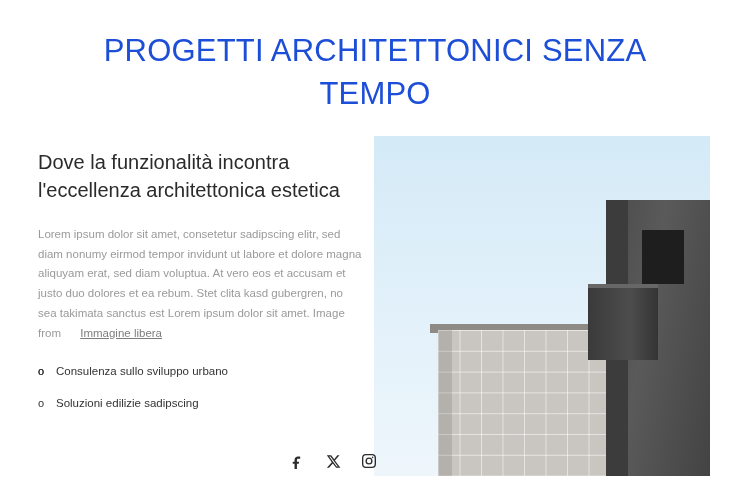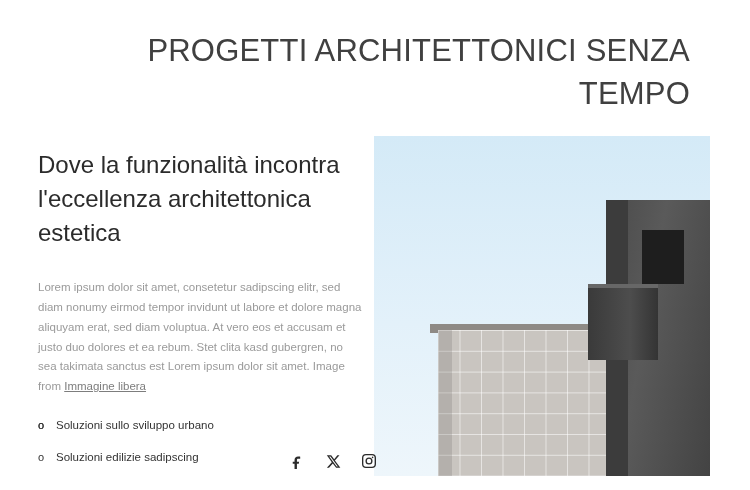--- a/index.html
+++ b/index.html
@@ -21,11 +21,11 @@
     left: 60px;
     top: 30px;
     width: 630px;
-    text-align: right;
+    text-align: center;
     font-size: 31px;
     line-height: 1.38;
     font-weight: 400;
-    color: #404040;
+    color: #1d4ed8;
     letter-spacing: 0.2px;
   }
   .left-col {

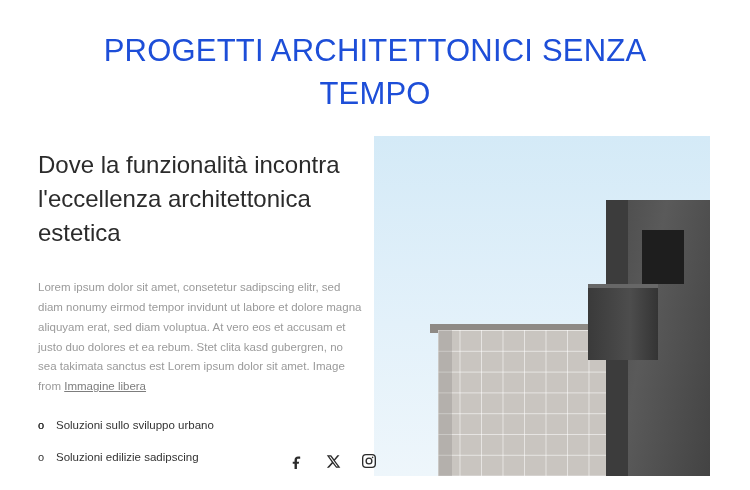--- a/index.html
+++ b/index.html
@@ -35,11 +35,11 @@
     width: 325px;
   }
   .subhead {
-    font-size: 24px;
+    font-size: 20px;
     line-height: 1.42;
     font-weight: 400;
     color: #2b2b2b;
-    margin-bottom: 28px;
+    margin-bottom: 20px;
   }
   .body-text {
     font-size: 11.5px;

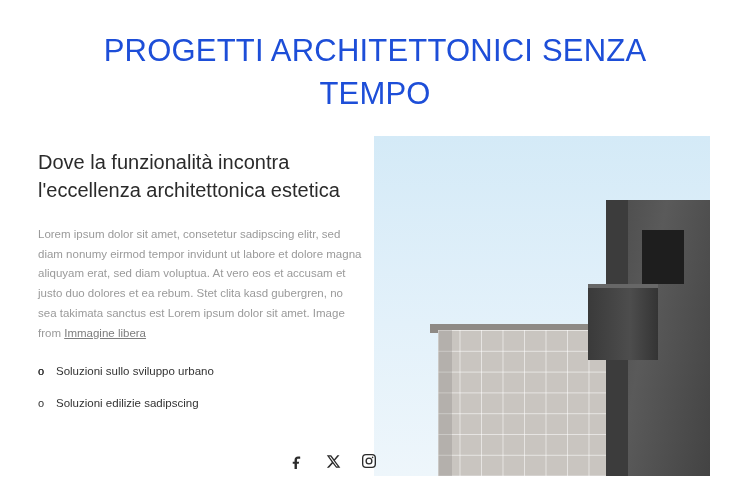--- a/index.html
+++ b/index.html
@@ -49,6 +49,7 @@
   }
   .body-text a {
     color: #7d7d7d;
+    margin-left: 16px;
   }
   .bullet-list {
     list-style: none;

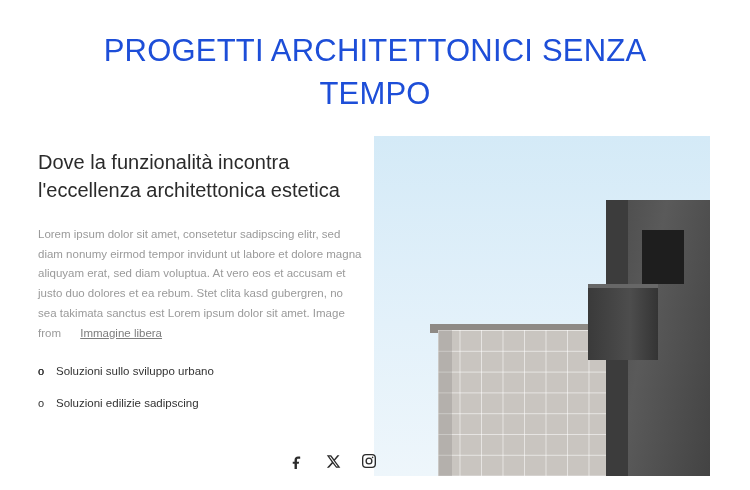--- a/index.html
+++ b/index.html
@@ -205,7 +205,7 @@
       </li>
       <li>
         <span class="marker">o</span>
-        <span>Soluzioni sullo sviluppo urbano</span>
+        <span>Consulenza sullo sviluppo urbano</span>
       </li>
       <li>
         <span class="marker">o</span>

